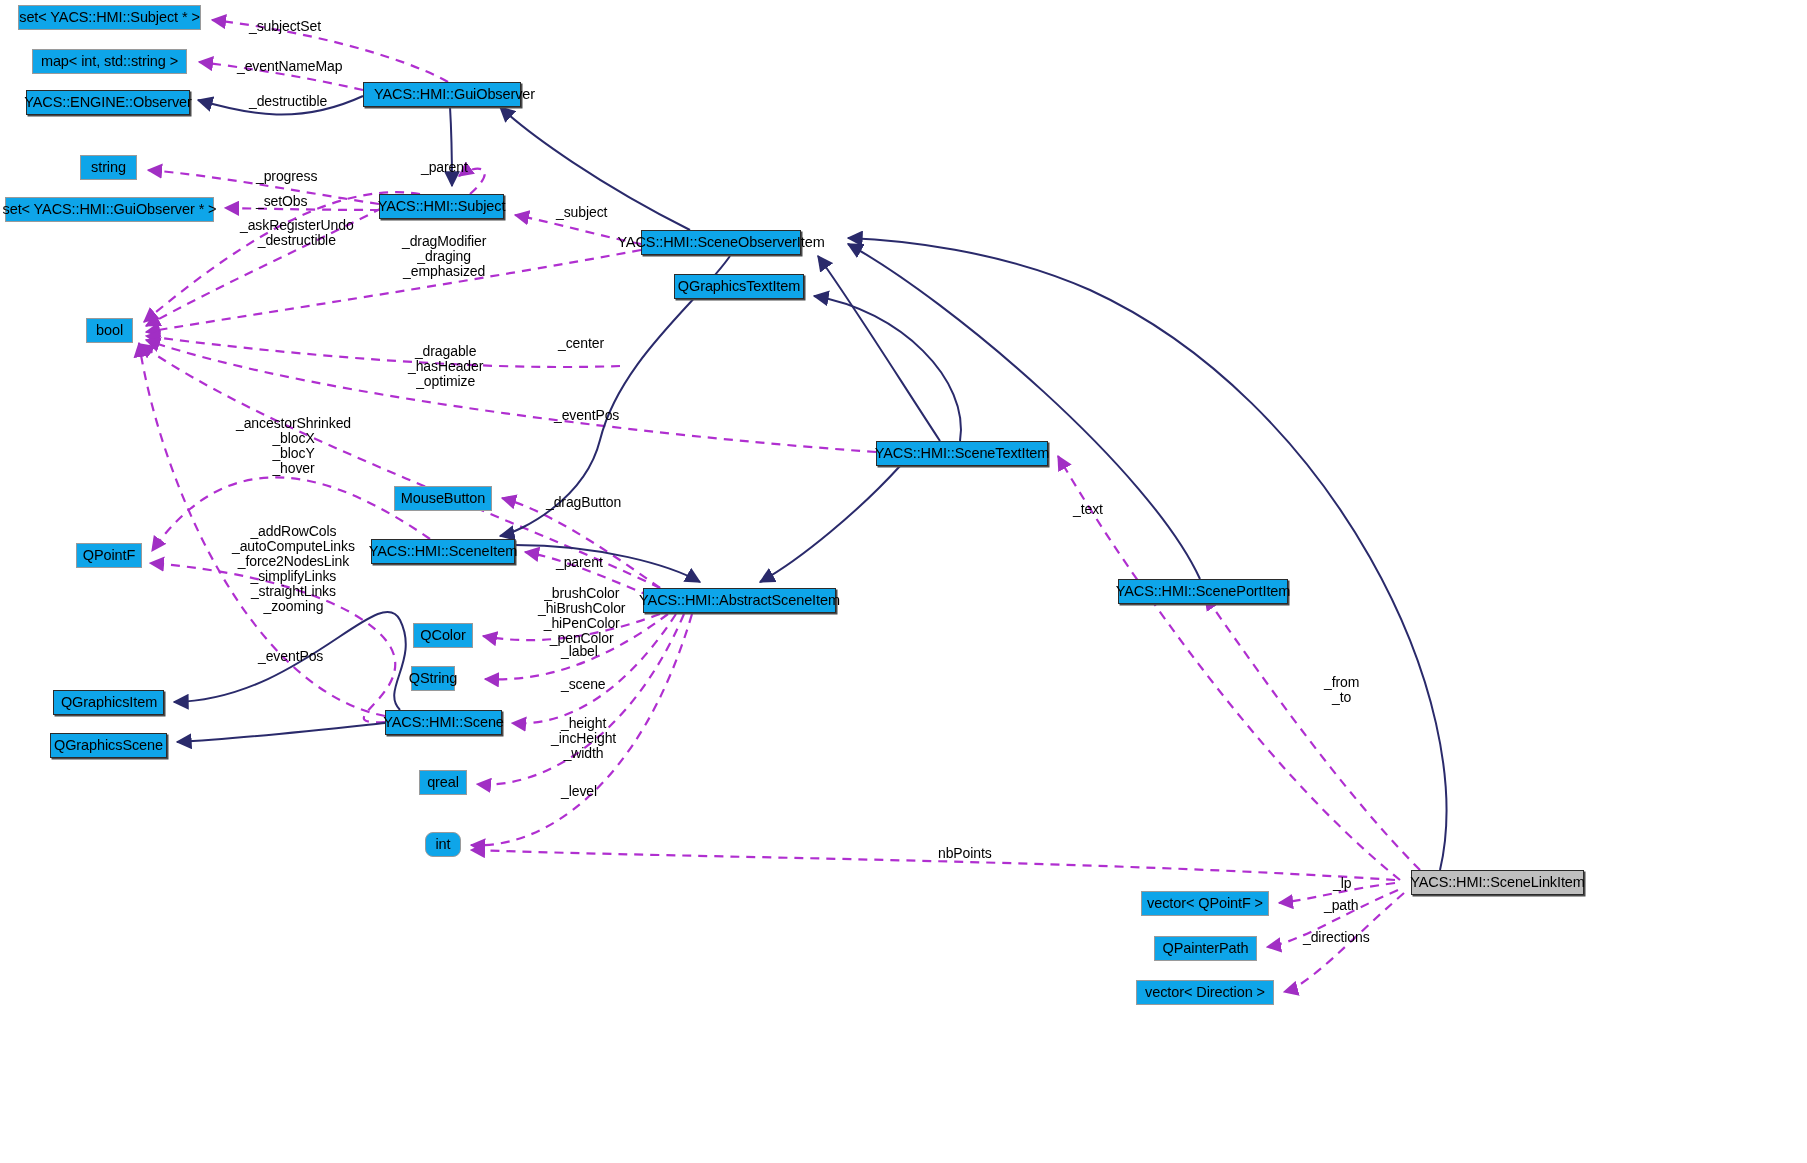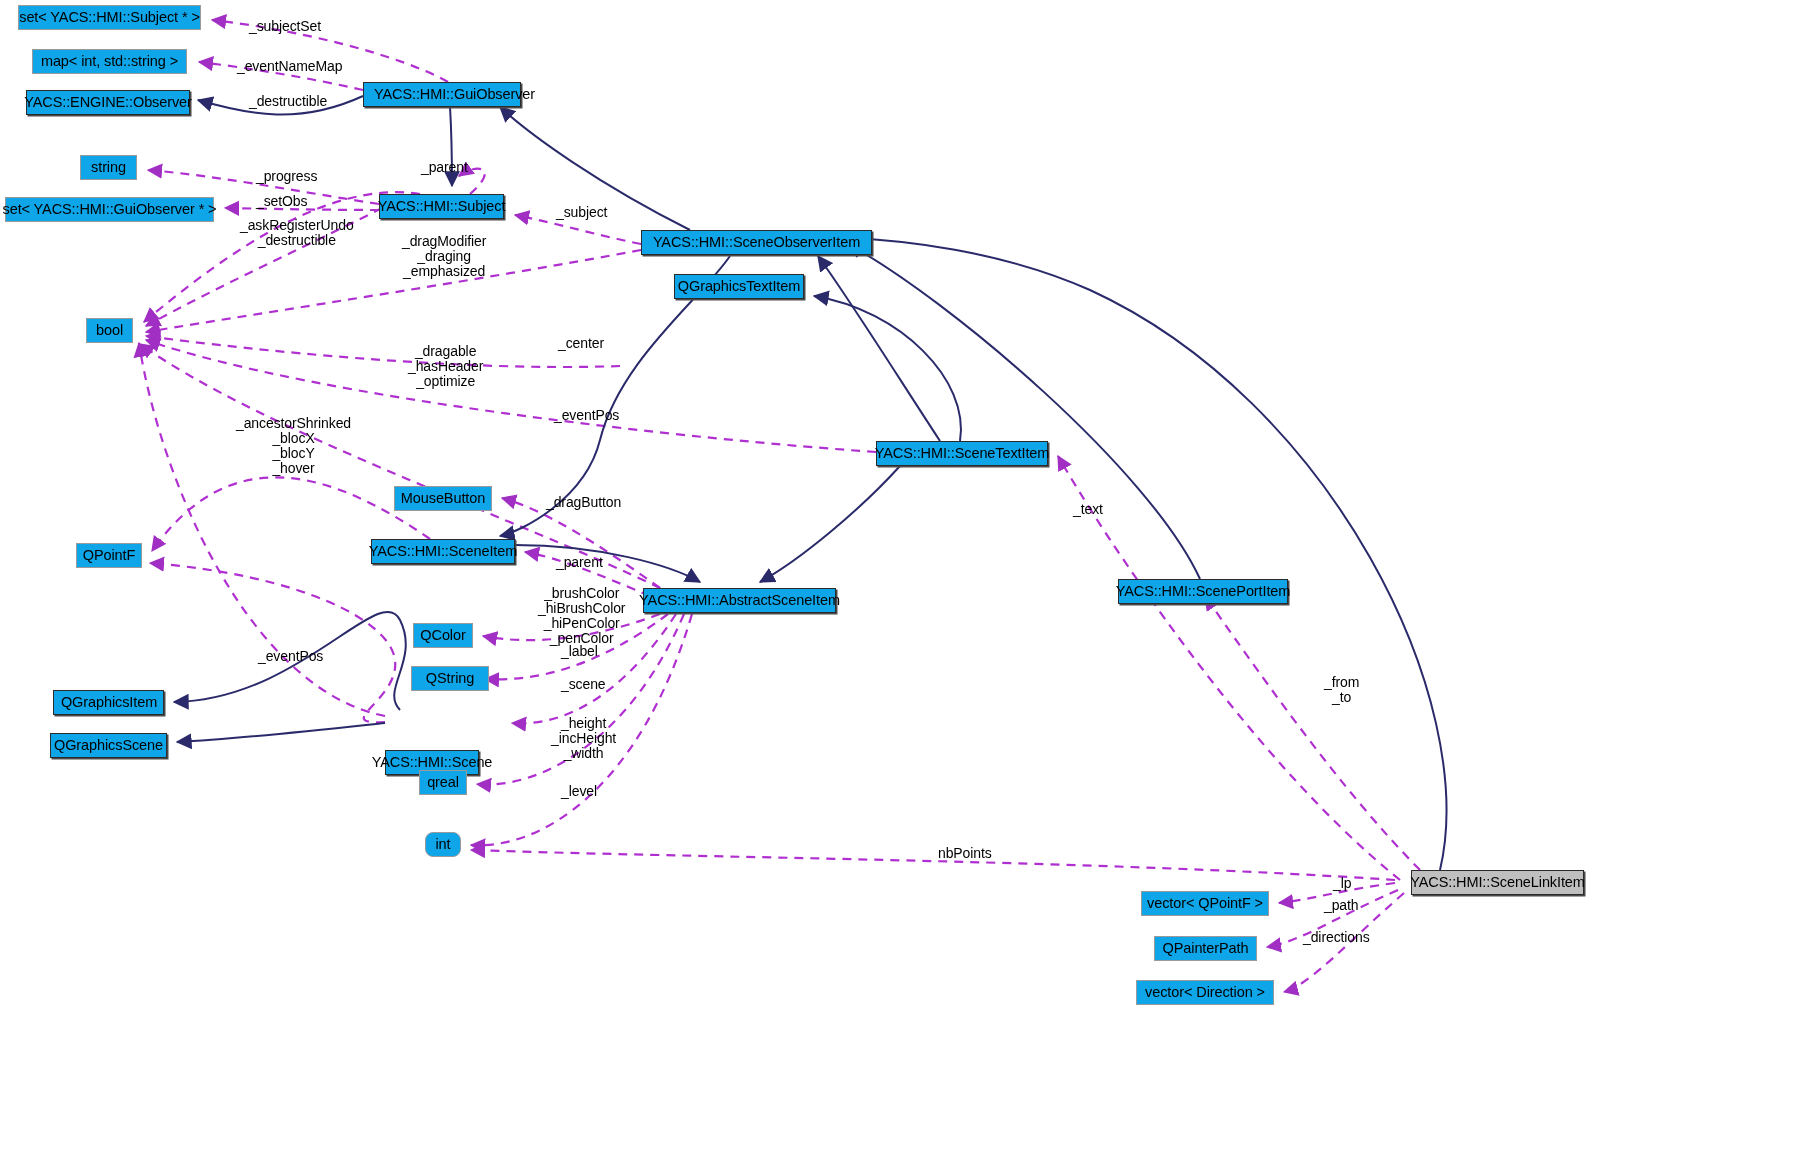--- a/index.html
+++ b/index.html
@@ -181,7 +181,7 @@
   <div class="node strong" style="left:379px;top:194px;width:125px;">
     <span>YACS::HMI::Subject</span>
   </div>
-  <div class="node strong" style="left:641px;top:230px;width:231px;">
+  <div class="node strong" style="left:641px;top:230px;width:160px;">
     <span>YACS::HMI::SceneObserverItem</span>
   </div>
   <div class="node strong" style="left:674px;top:274px;width:130px;">

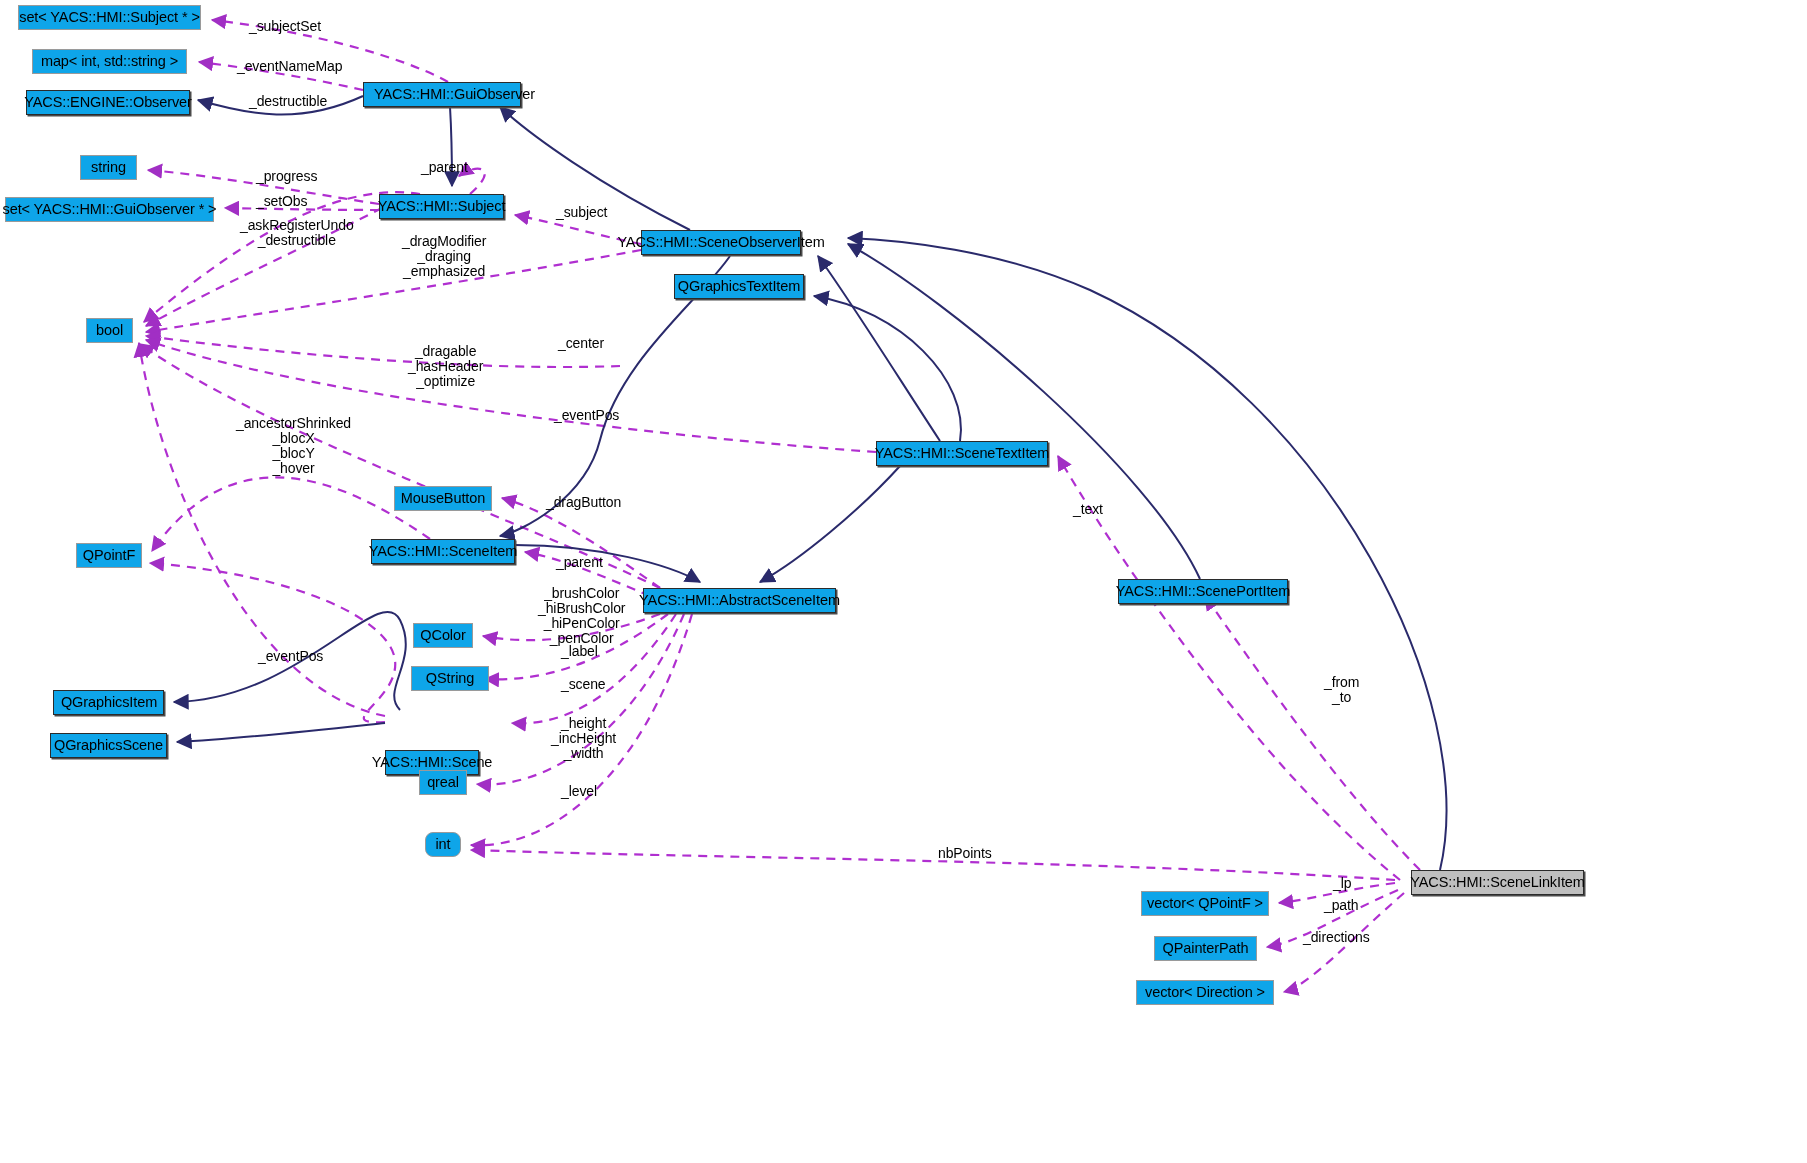--- a/index.html
+++ b/index.html
@@ -264,6 +264,12 @@
 _blocY
 _hover</div>
   <div class="edge-label" style="left:546px;top:495px;">_dragButton</div>
+  <div class="edge-label center" style="left:232px;top:524px;">_addRowCols
+_autoComputeLinks
+_force2NodesLink
+_simplifyLinks
+_straightLinks
+_zooming</div>
   <div class="edge-label" style="left:1073px;top:502px;">_text</div>
   <div class="edge-label" style="left:556px;top:555px;">_parent</div>
   <div class="edge-label center" style="left:538px;top:586px;">_brushColor

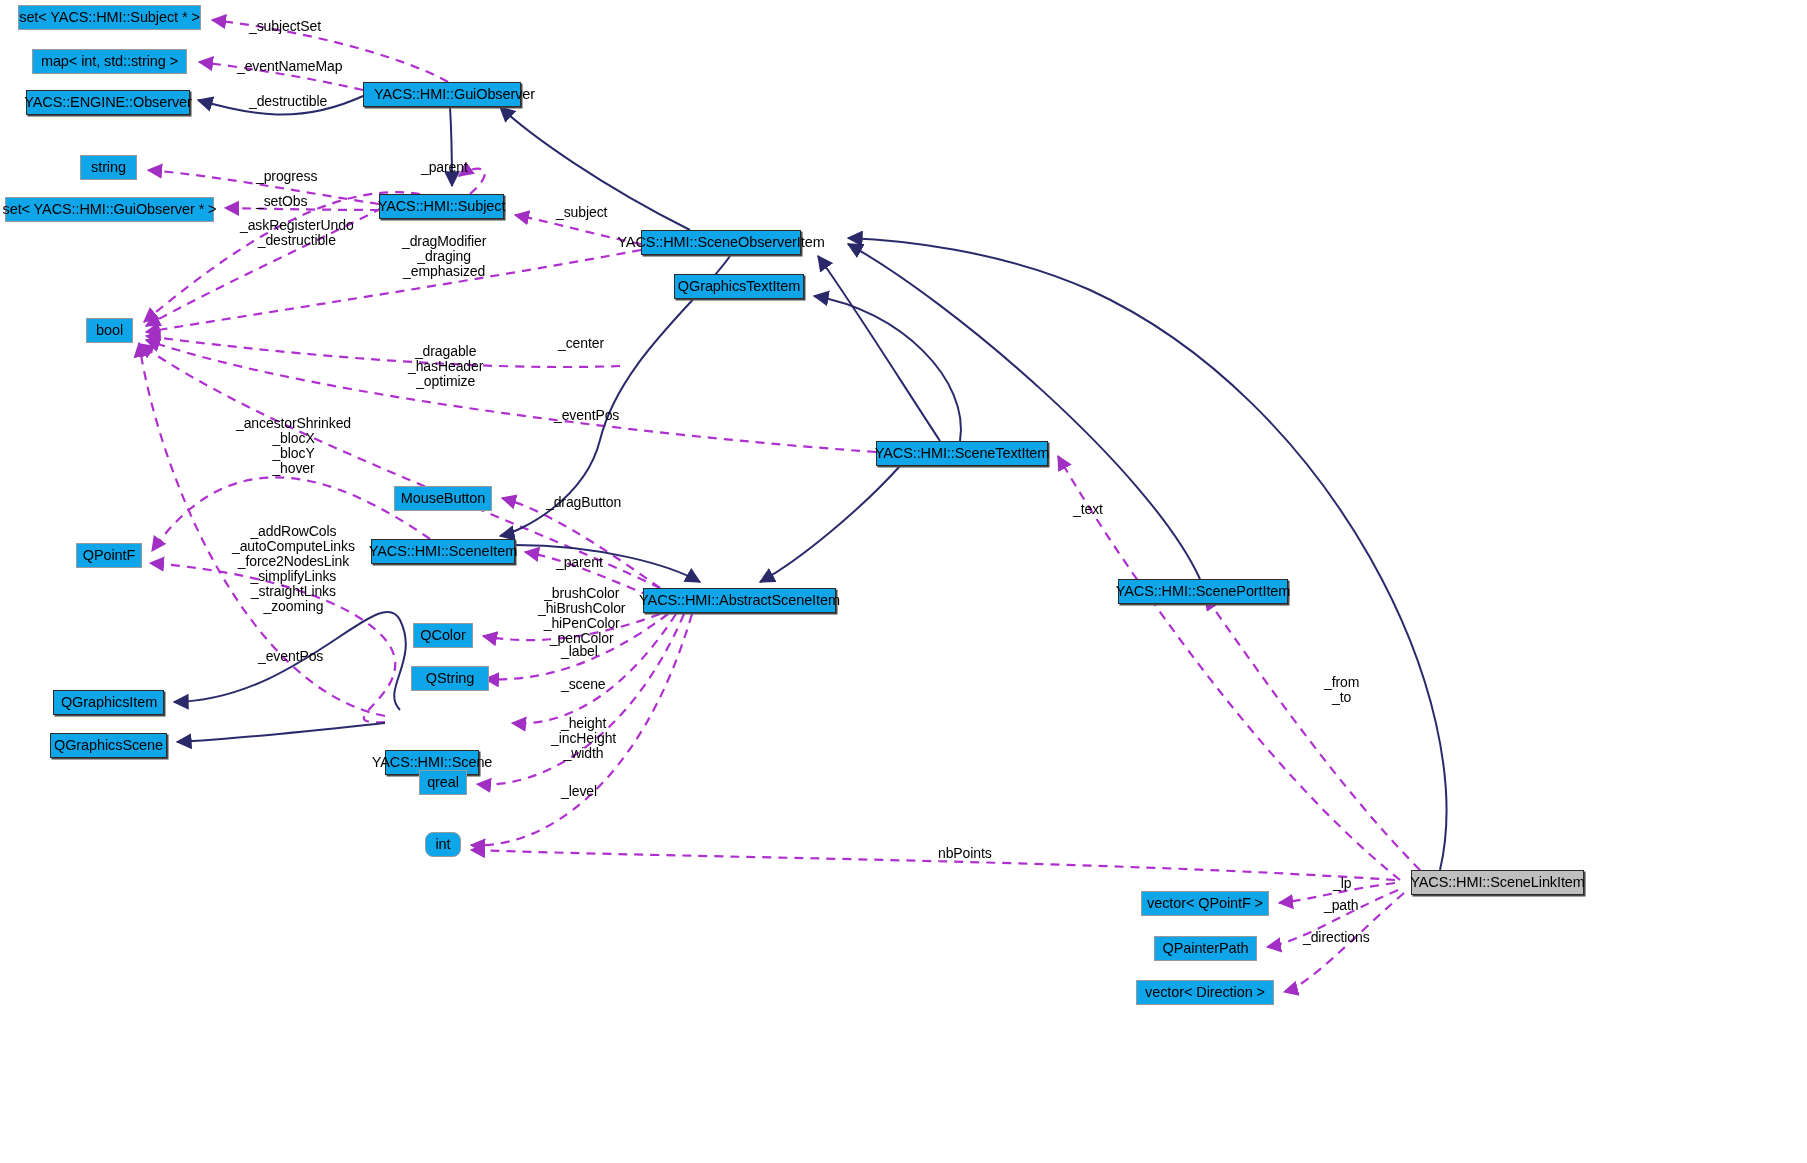--- a/index.html
+++ b/index.html
@@ -211,7 +211,7 @@
   <div class="node plain" style="left:413px;top:623px;width:60px;">
     <span>QColor</span>
   </div>
-  <div class="node plain" style="left:411px;top:666px;width:78px;">
+  <div class="node plain" style="left:411px;top:666px;width:44px;">
     <span>QString</span>
   </div>
   <div class="node strong" style="left:53px;top:690px;width:111px;padding-left:8px;">

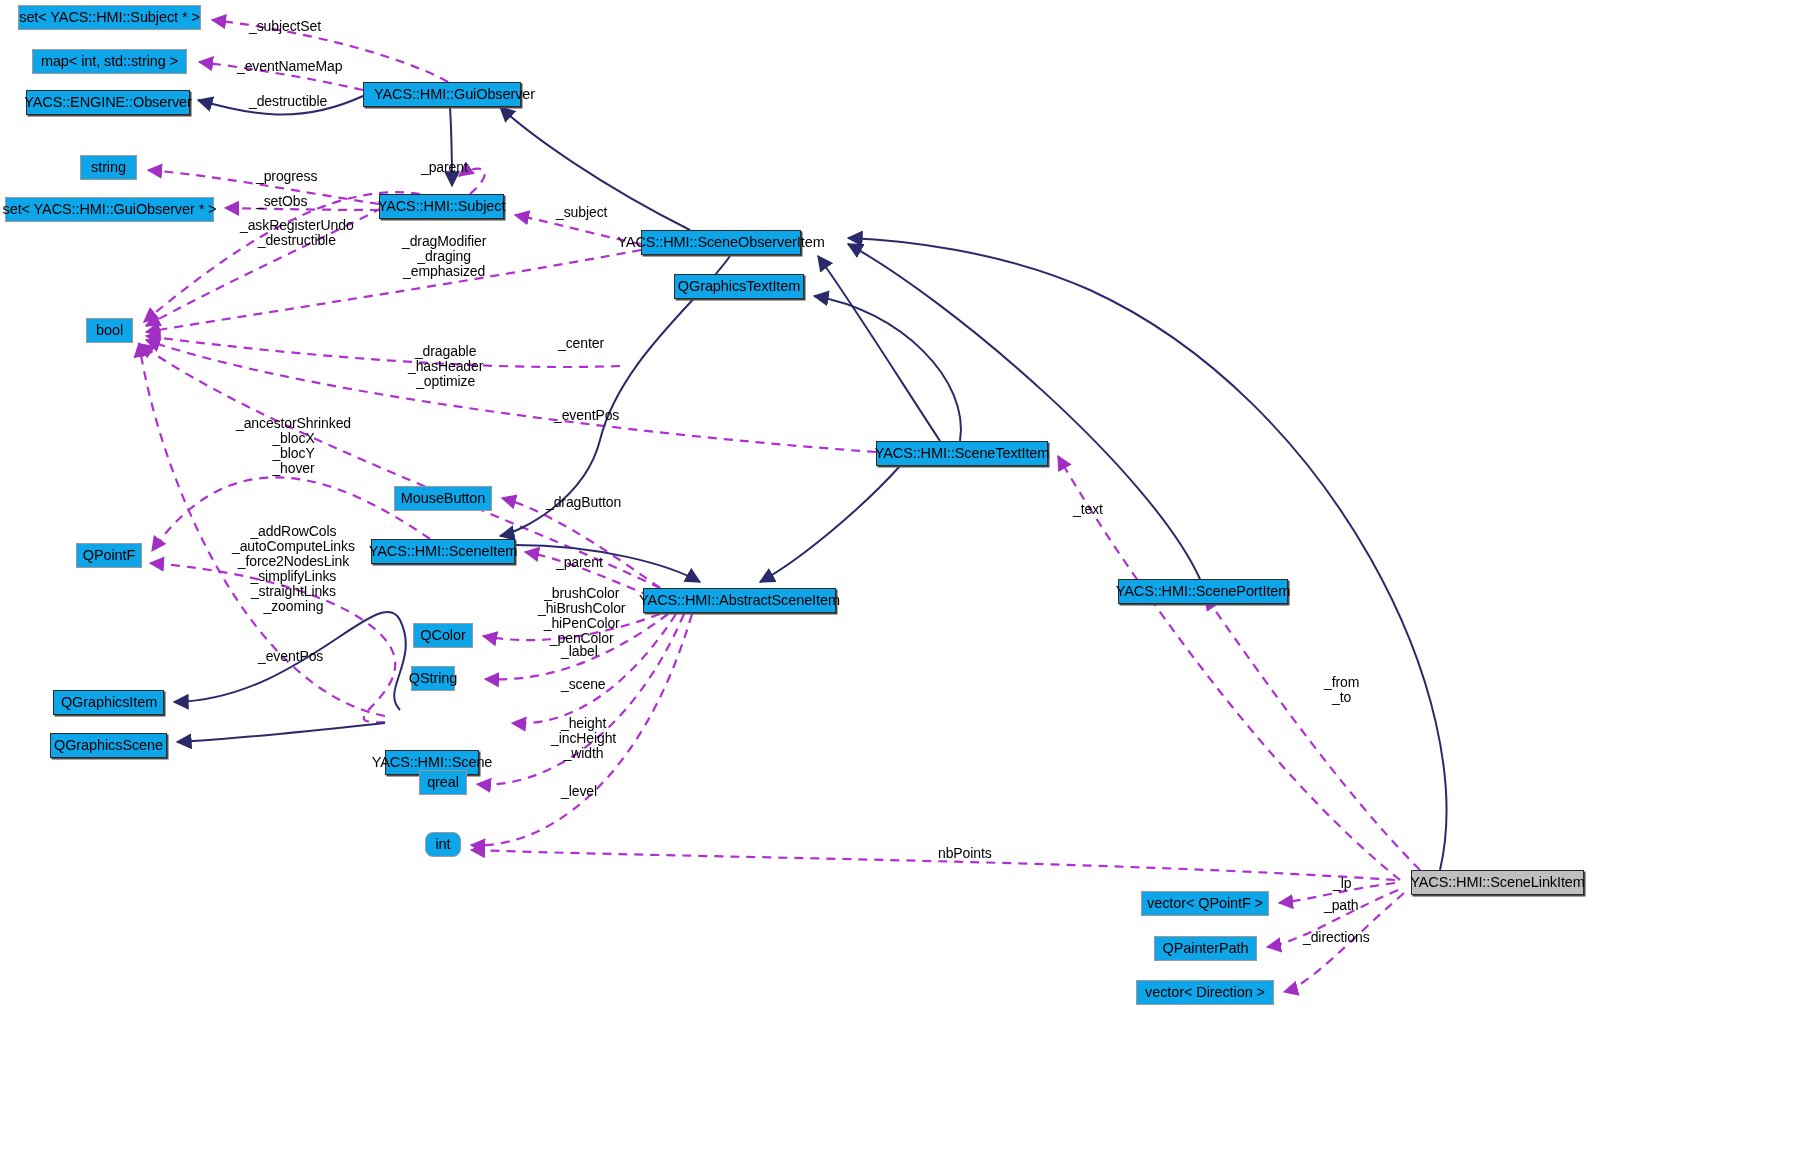--- a/index.html
+++ b/index.html
@@ -217,7 +217,7 @@
   <div class="node strong" style="left:53px;top:690px;width:111px;padding-left:8px;">
     <span>QGraphicsItem</span>
   </div>
-  <div class="node strong" style="left:385px;top:710px;width:94px;margin-top:40px;">
+  <div class="node strong" style="left:385px;top:710px;width:117px;">
     <span>YACS::HMI::Scene</span>
   </div>
   <div class="node strong" style="left:50px;top:733px;width:117px;">

